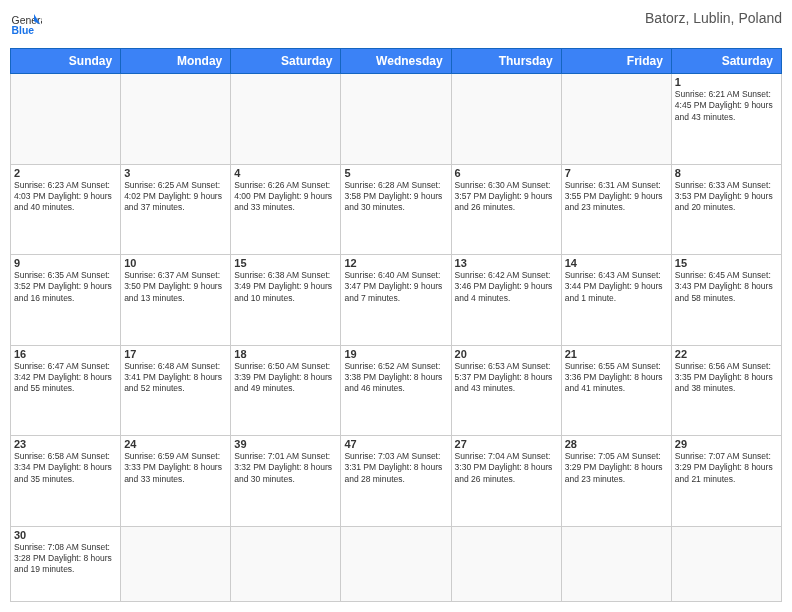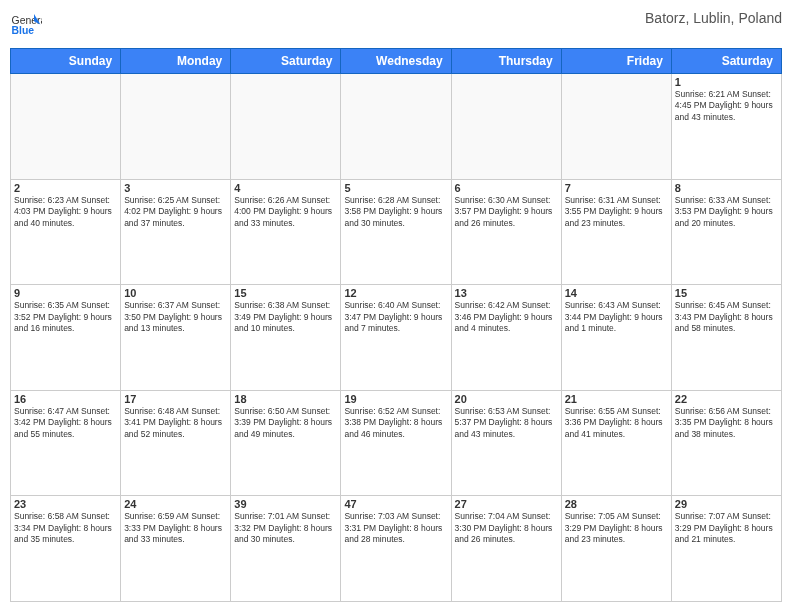--- a/index.html
+++ b/index.html
@@ -336,6 +336,21 @@
 and 21 minutes.</div>
           </td>
         </tr>
+        <tr class="last-row">
+          <td>
+            <div class="day-num">30</div>
+            <div class="day-info">Sunrise: 7:08 AM
+Sunset: 3:28 PM
+Daylight: 8 hours
+and 19 minutes.</div>
+          </td>
+          <td class="empty"></td>
+          <td class="empty"></td>
+          <td class="empty"></td>
+          <td class="empty"></td>
+          <td class="empty"></td>
+          <td class="empty"></td>
+        </tr>
       </tbody>
   </table>
 </div>

